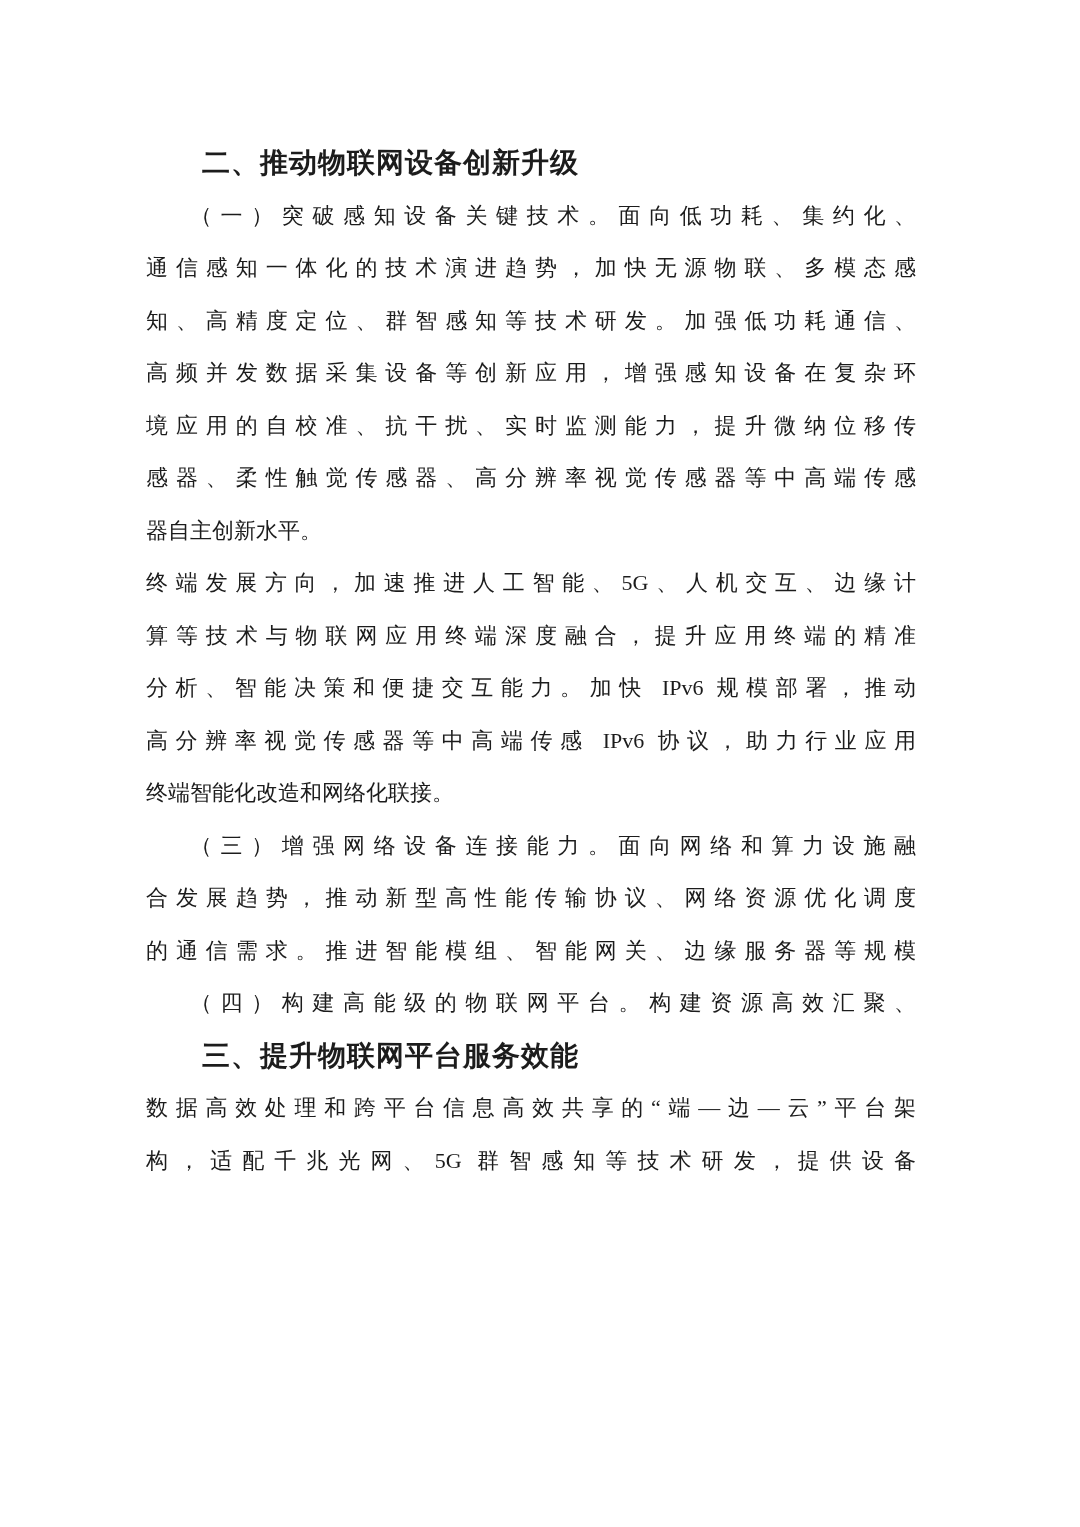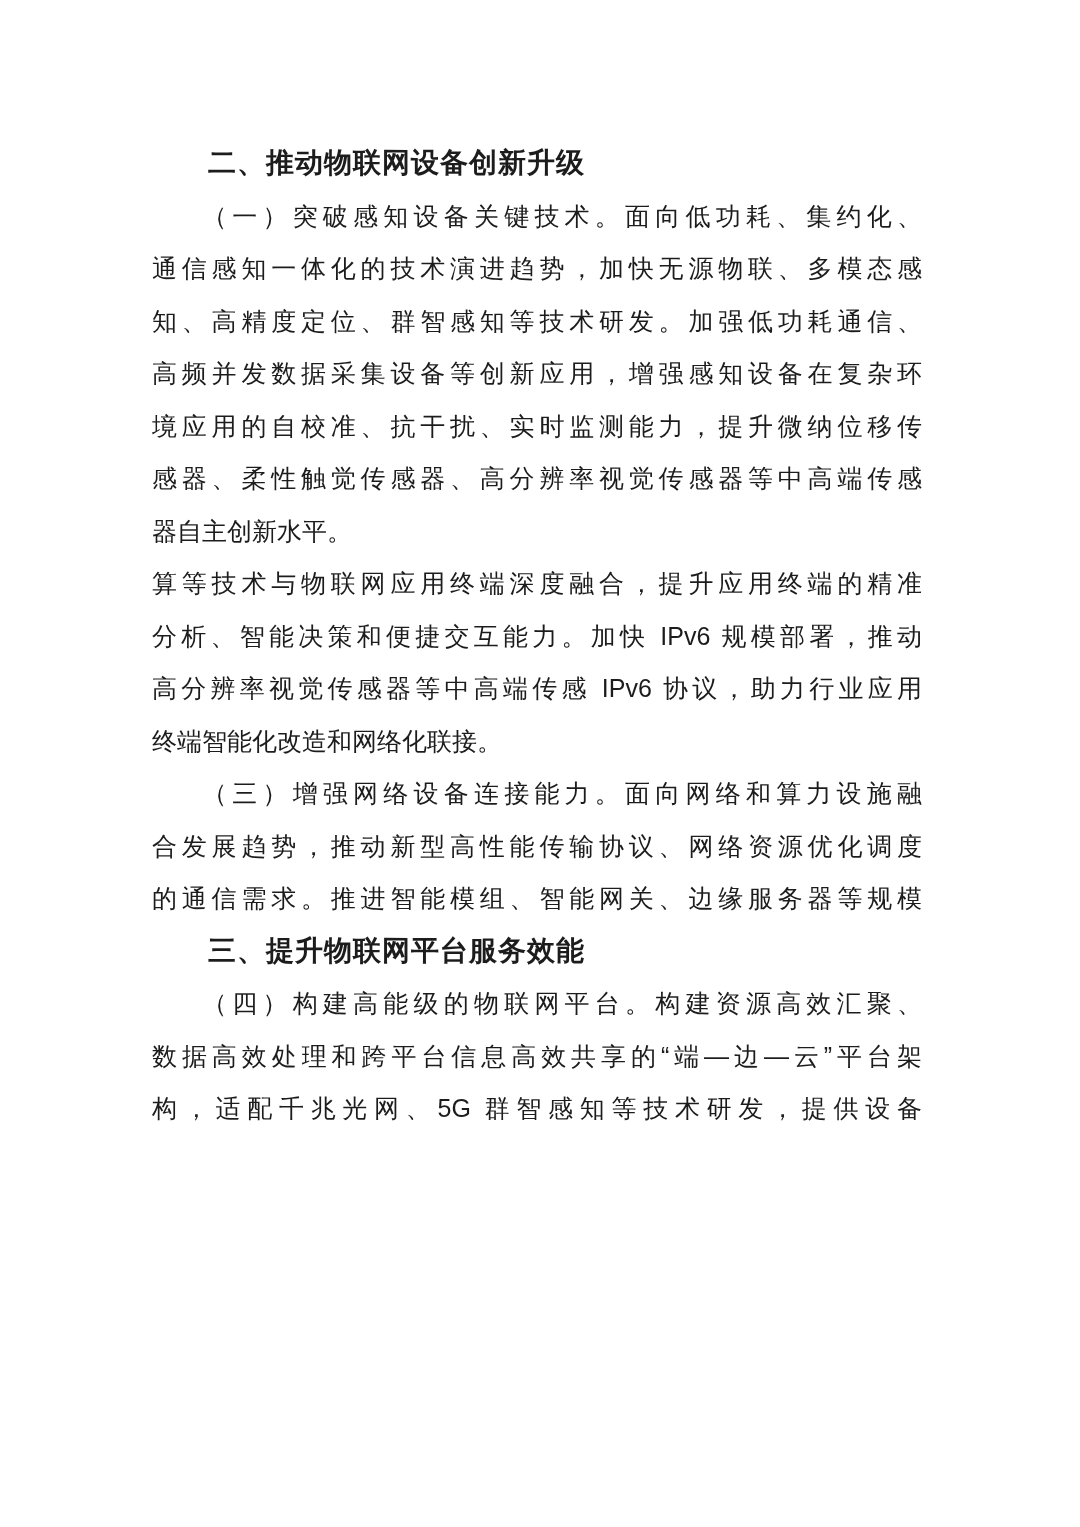--- a/index.html
+++ b/index.html
@@ -16,7 +16,7 @@
   }
   .text-column {
     position: absolute;
-    left: 152px;
+    left: 146px;
     top: 137px;
     width: 770px;
     color: #1c1c1c;

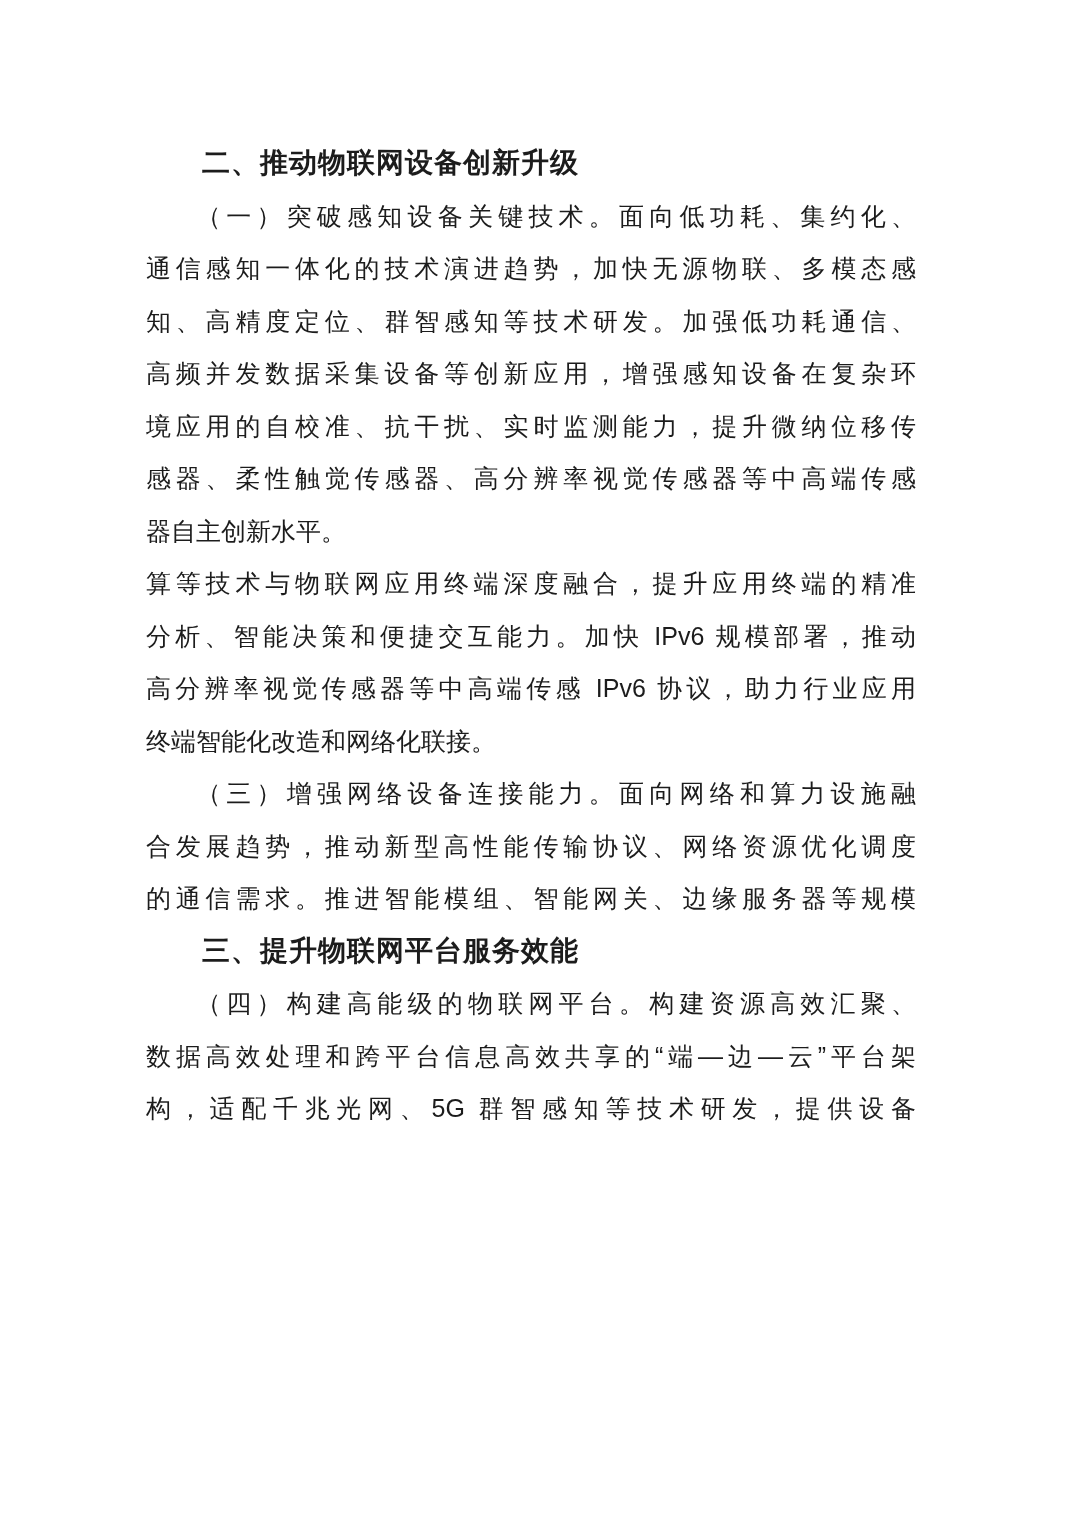--- a/index.html
+++ b/index.html
@@ -29,8 +29,8 @@
   }
   
   .body-line {
-    font-family: Liberation Sans, sans-serif;
-    font-size: 25px;
+    font-family: Liberation Serif, serif;
+    font-size: 22px;
     white-space: normal;
   }
   

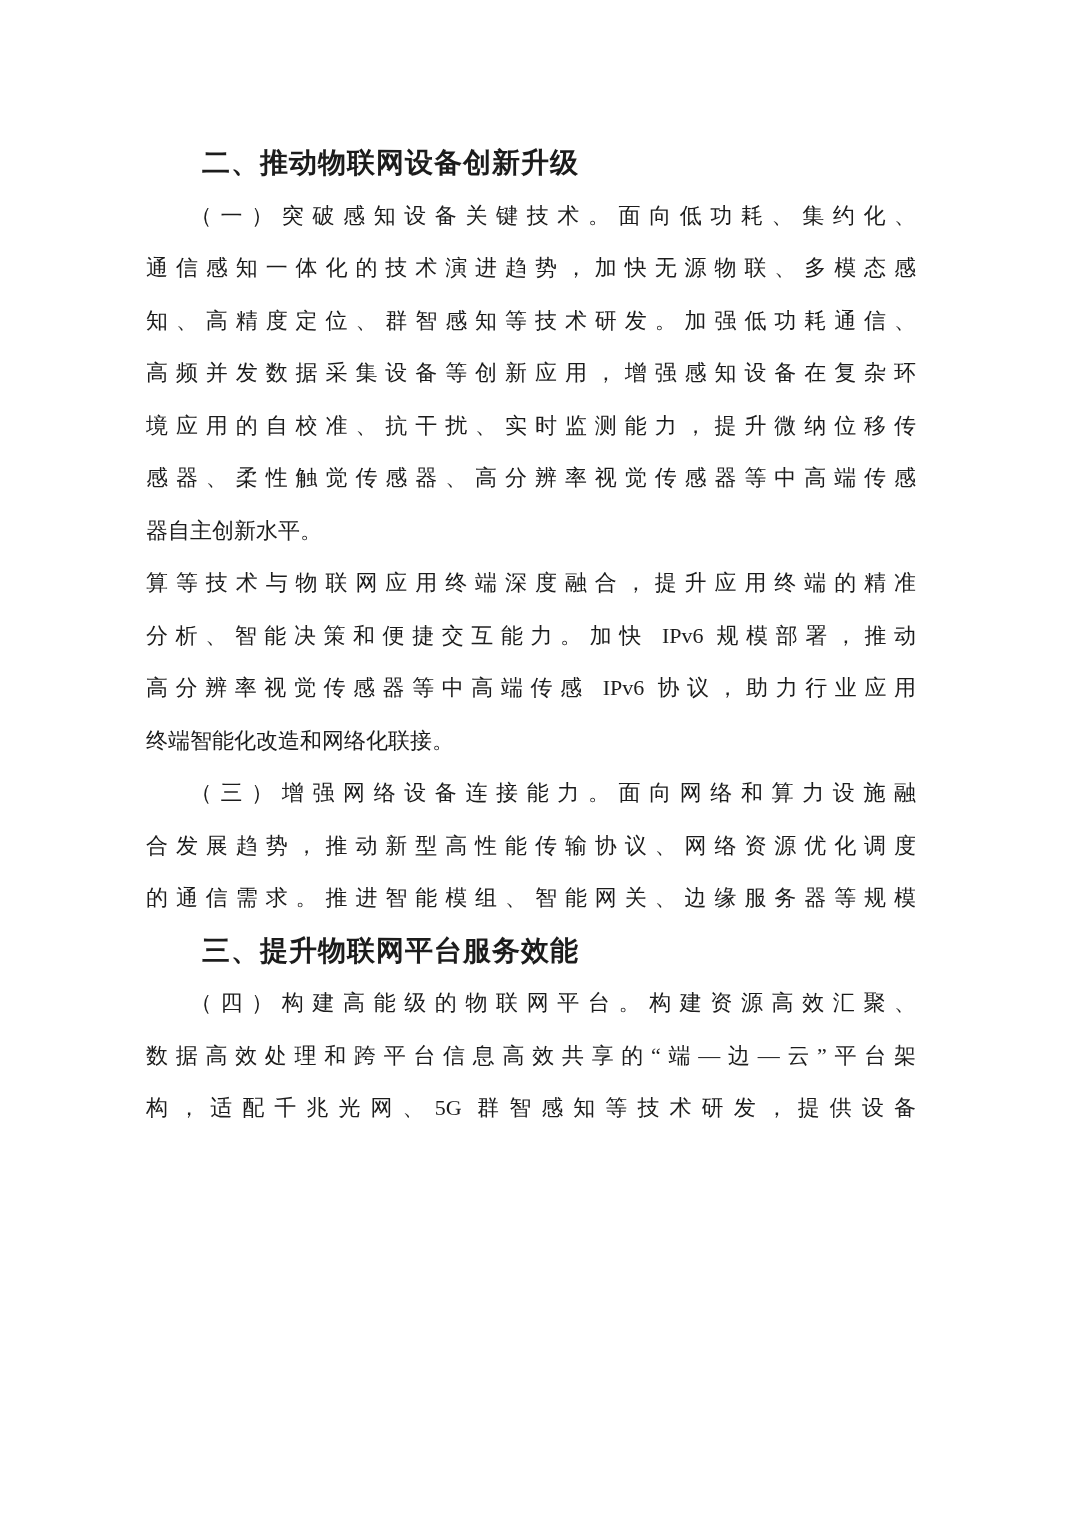--- a/index.html
+++ b/index.html
@@ -74,6 +74,7 @@
     <div class="line body-line full">感器、柔性触觉传感器、高分辨率视觉传感器等中高端传感</div>
     <div class="line body-line end">器自主创新水平。</div>
 
+    <div class="line body-line full">终端发展方向，加速推进人工智能、5G、人机交互、边缘计</div>
     <div class="line body-line full">算等技术与物联网应用终端深度融合，提升应用终端的精准</div>
     <div class="line body-line full">分析、智能决策和便捷交互能力。加快 IPv6 规模部署，推动</div>
     <div class="line body-line full">高分辨率视觉传感器等中高端传感 IPv6 协议，助力行业应用</div>

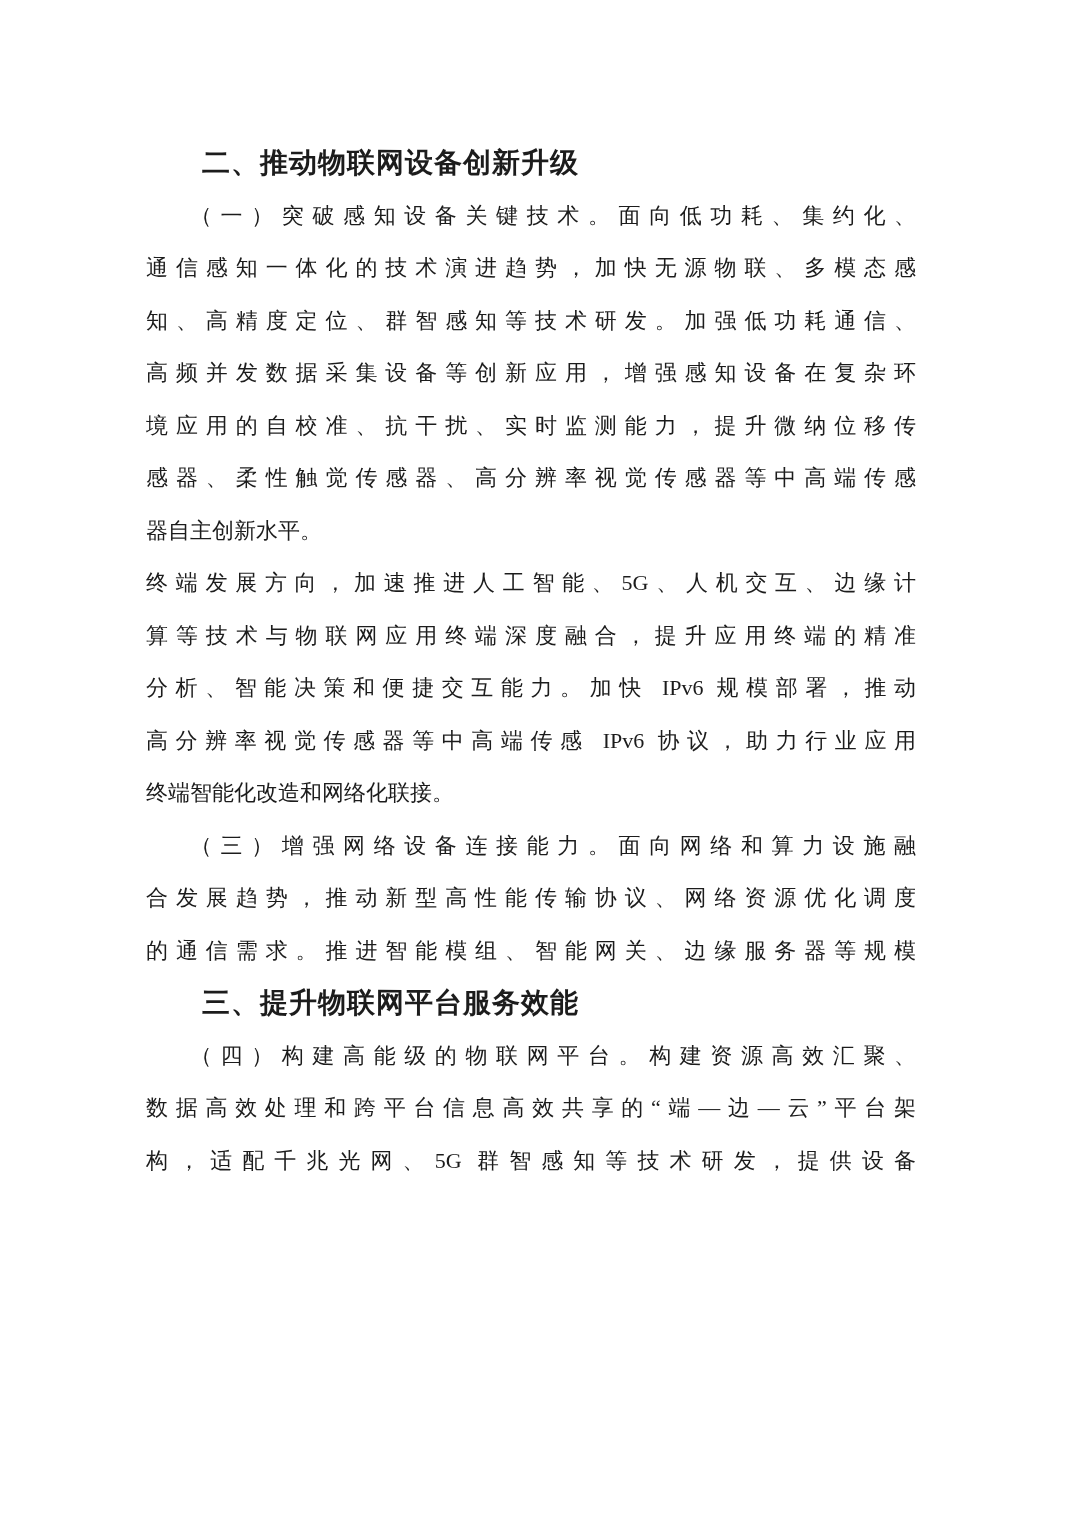--- a/index.html
+++ b/index.html
@@ -84,9 +84,9 @@
     <div class="line body-line full">合发展趋势，推动新型高性能传输协议、网络资源优化调度</div>
     <div class="line body-line full">的通信需求。推进智能模组、智能网关、边缘服务器等规模</div>
 
+    <div class="line body-line first">（四）构建高能级的物联网平台。构建资源高效汇聚、</div>
+
     <div class="line heading">三、提升物联网平台服务效能</div>
-
-    <div class="line body-line first">（四）构建高能级的物联网平台。构建资源高效汇聚、</div>
     <div class="line body-line full">数据高效处理和跨平台信息高效共享的“端—边—云”平台架</div>
     <div class="line body-line full">构，适配千兆光网、5G 群智感知等技术研发，提供设备</div>
 

